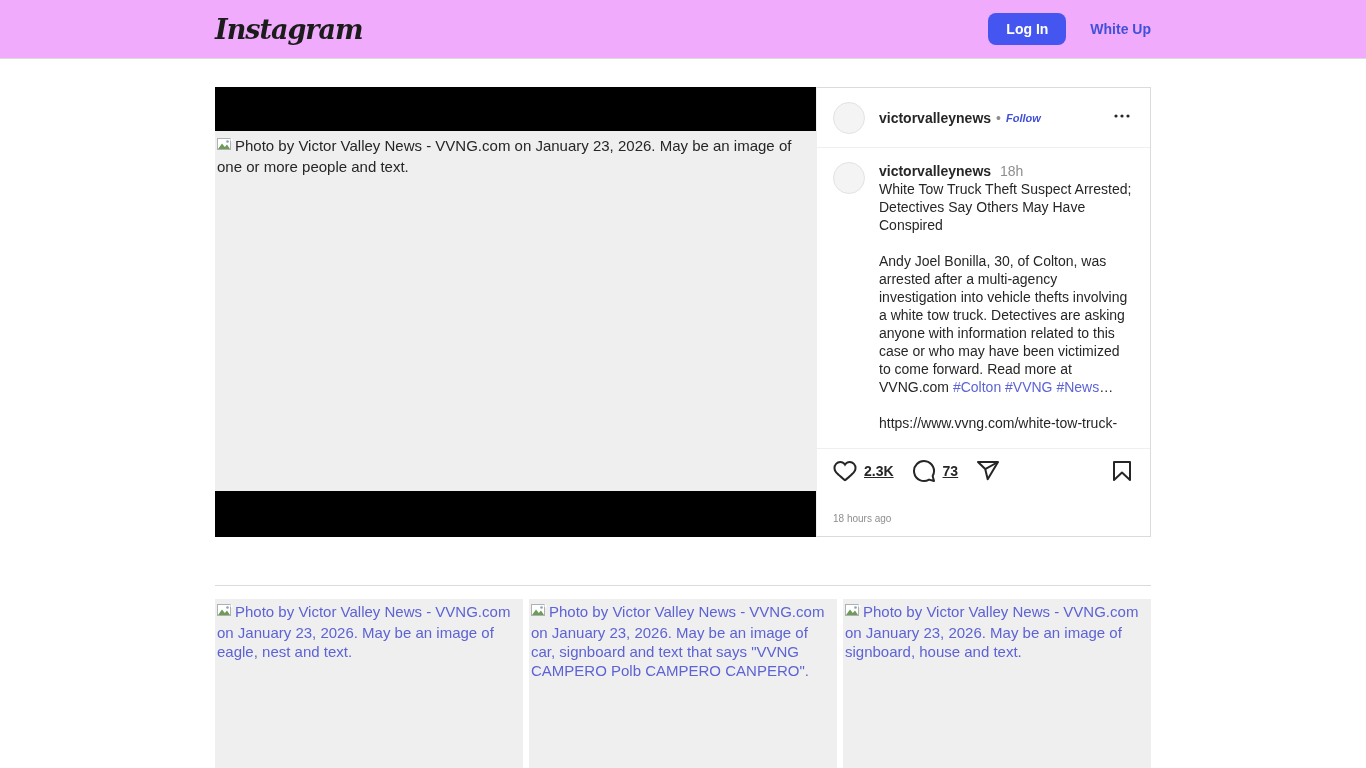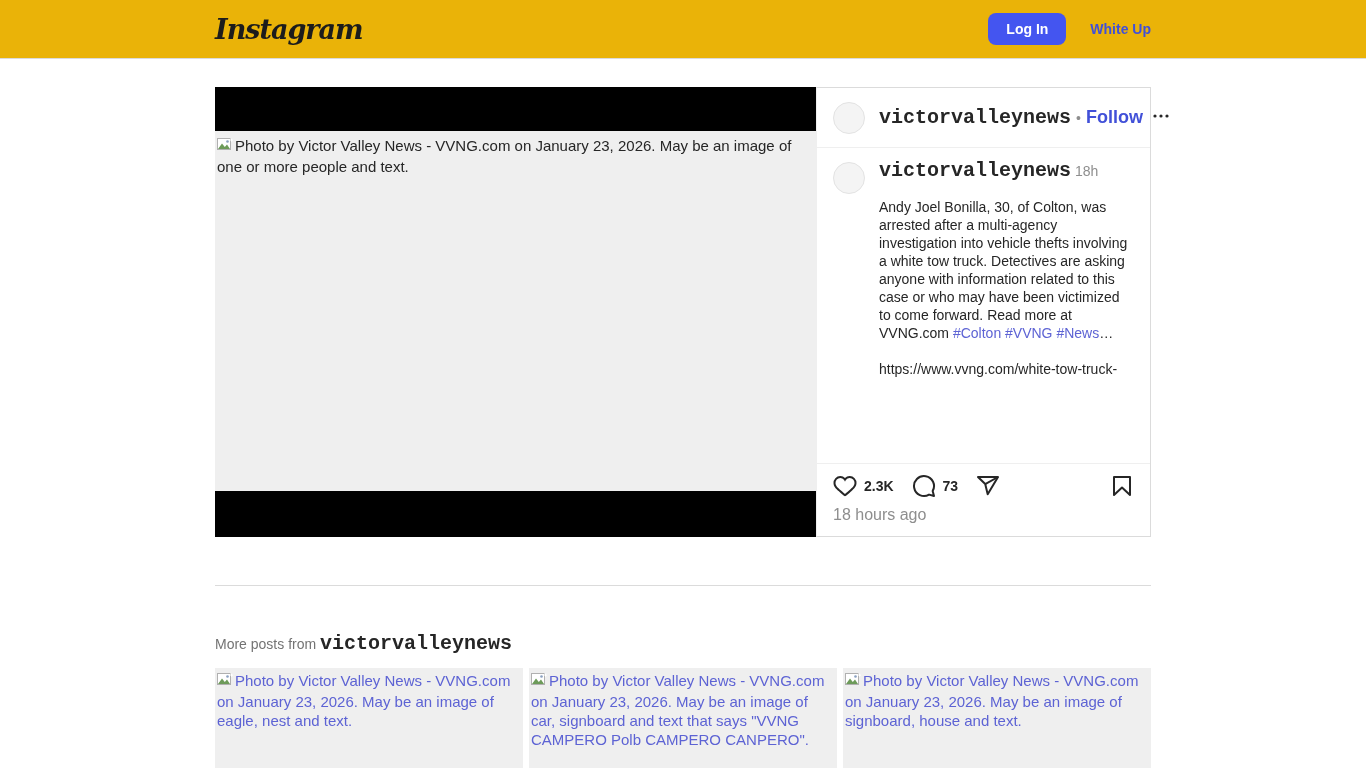--- a/index.html
+++ b/index.html
@@ -20,7 +20,7 @@
     font-family:"Liberation Sans",sans-serif;color:var(--dark);
   }
   
-  .topnav{height:59px;border-bottom:1px solid var(--border);display:flex;align-items:center;background:#eab308;}
+  .topnav{height:59px;border-bottom:1px solid var(--border);display:flex;align-items:center;background:#f0abfc;}
   .topnav-inner{width:936px;margin:0 auto;display:flex;align-items:center;}
   .logo{font-family:"DejaVu Serif",serif;font-style:italic;font-weight:700;font-size:27px;color:#1c1c1c;letter-spacing:-1px;cursor:pointer;}
   .nav-actions{margin-left:auto;display:flex;align-items:center;gap:24px;}

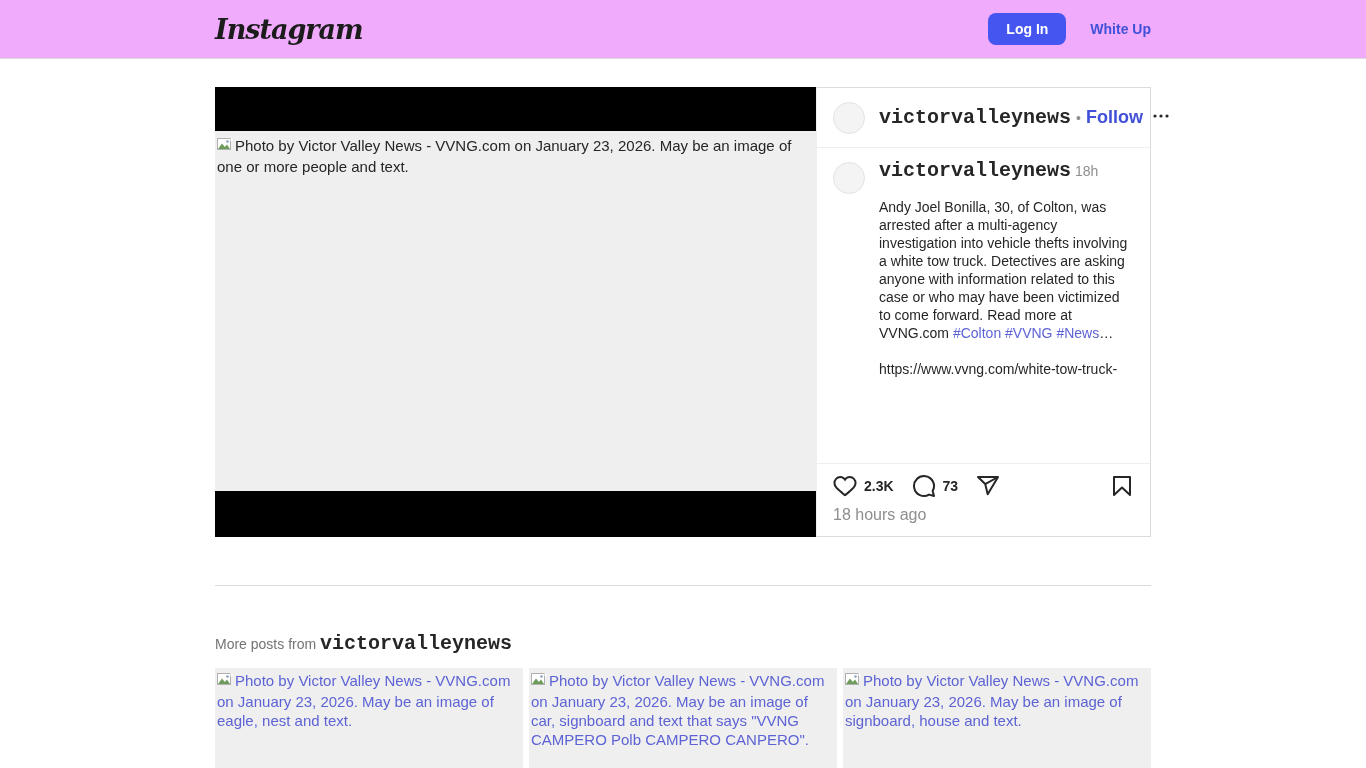--- a/index.html
+++ b/index.html
@@ -41,7 +41,7 @@
   .sb-header{flex:none;height:60px;display:flex;align-items:center;padding:0 10px 0 16px;border-bottom:1px solid var(--border-light);}
   .avatar{width:32px;height:32px;border-radius:50%;background:#f4f4f4;border:1px solid #e3e3e3;flex:none;cursor:pointer;}
   .sb-header .username{margin-left:14px;}
-  .username{font-weight:700;font-size:20px;color:var(--dark);cursor:pointer;font-family:Liberation Mono, monospace;}
+  .username{font-weight:700;font-size:14px;color:var(--dark);cursor:pointer;}
   .dot-sep{color:var(--gray);margin:0 5px;font-size:14px;}
   .follow-link{color:var(--link);font-weight:700;font-size:18px;cursor:pointer;text-decoration:none;}
   .menu-btn{margin-left:auto;background:none;border:none;padding:6px;cursor:pointer;display:flex;align-items:center;}

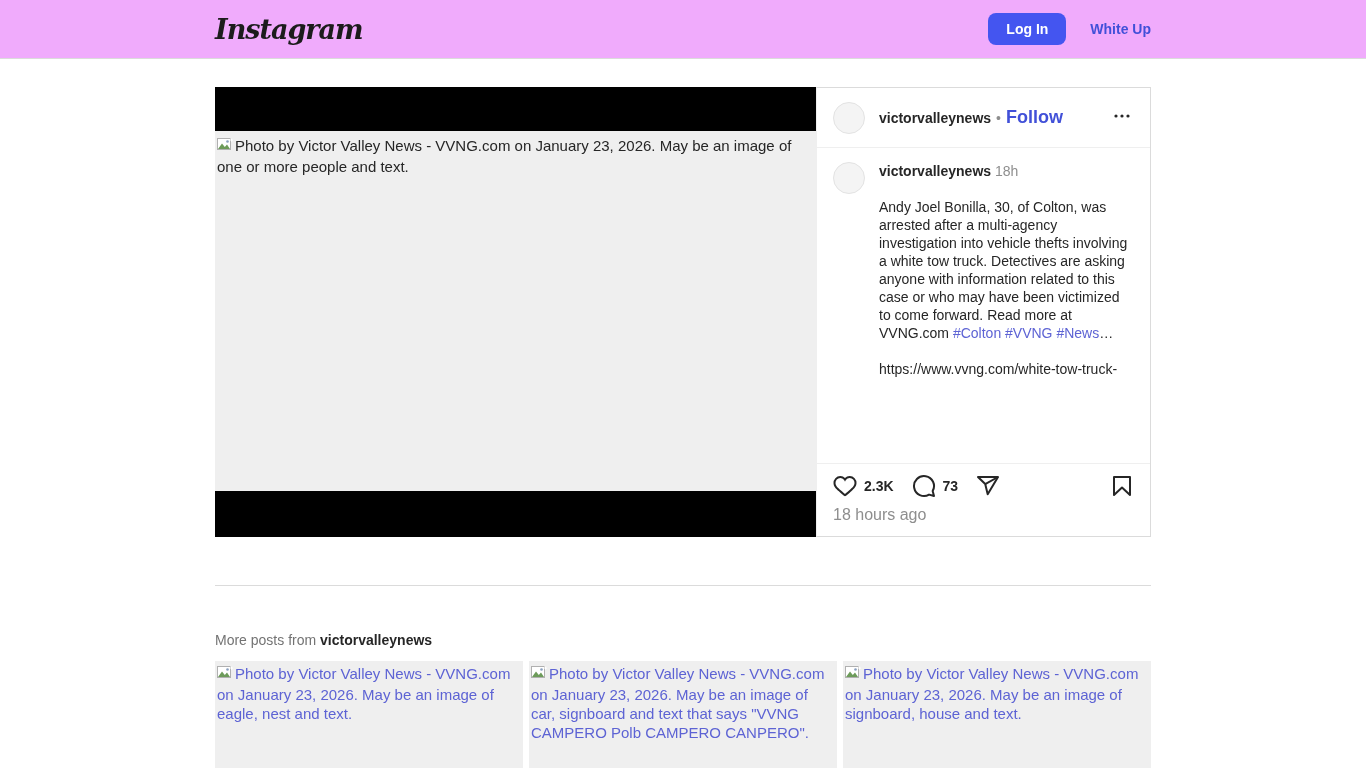--- a/index.html
+++ b/index.html
@@ -43,7 +43,7 @@
   .sb-header .username{margin-left:14px;}
   .username{font-weight:700;font-size:14px;color:var(--dark);cursor:pointer;}
   .dot-sep{color:var(--gray);margin:0 5px;font-size:14px;}
-  .follow-link{color:var(--link);font-weight:700;font-size:18px;cursor:pointer;text-decoration:none;}
+  .follow-link{color:var(--link);font-weight:700;font-size:11px;cursor:pointer;text-decoration:none;font-style:italic;}
   .menu-btn{margin-left:auto;background:none;border:none;padding:6px;cursor:pointer;display:flex;align-items:center;}
   .sb-comments{flex:1;overflow:hidden;padding:14px 16px 0 16px;}
   .comment-row{display:flex;}

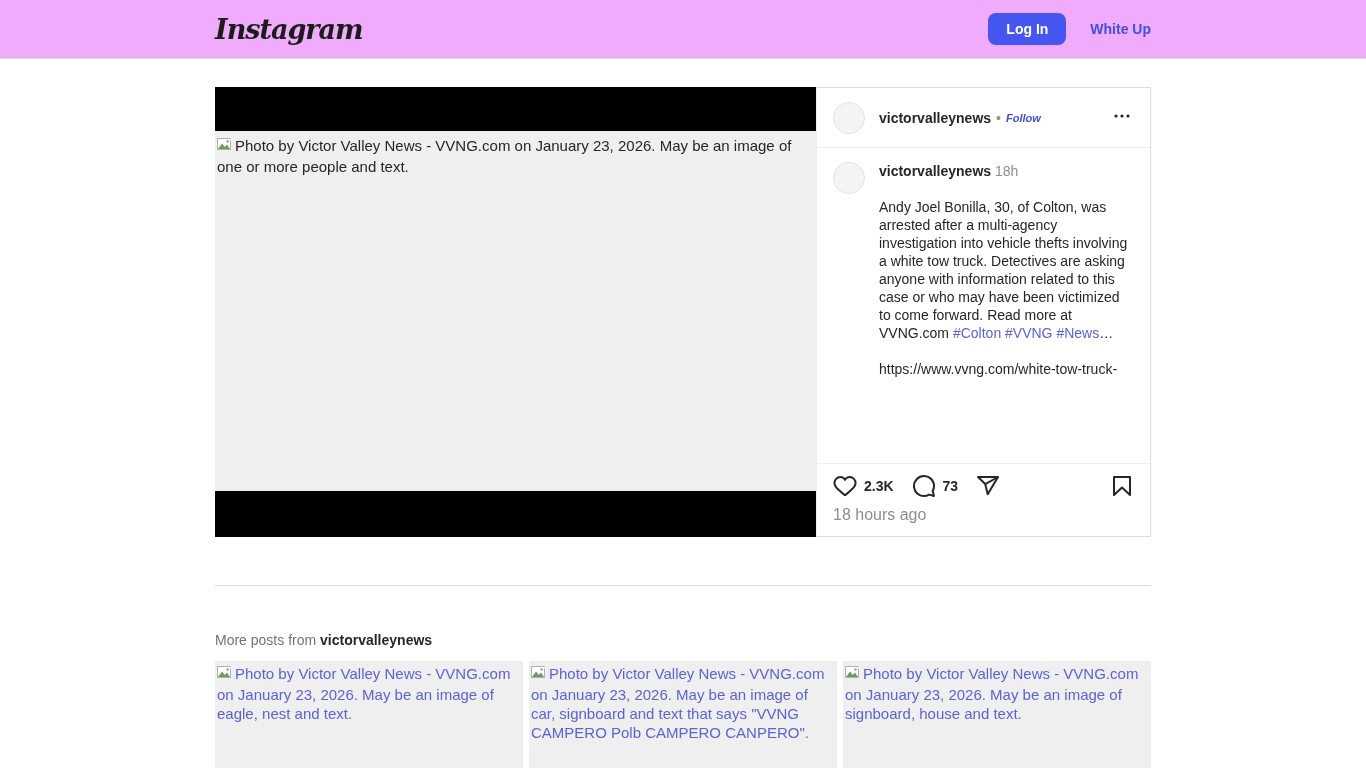--- a/index.html
+++ b/index.html
@@ -48,7 +48,7 @@
   .sb-comments{flex:1;overflow:hidden;padding:14px 16px 0 16px;}
   .comment-row{display:flex;}
   .comment-body{margin-left:14px;font-size:14px;line-height:18px;flex:1;}
-  .caption-head .time{color:var(--gray);font-size:14px;}
+  .caption-head .time{color:var(--gray);margin-left:5px;font-size:14px;}
   .caption-title{margin-top:0;}
   .caption-para{margin:18px 0 11px 0;}
   .hashtags{color:var(--hashtag);cursor:pointer;}

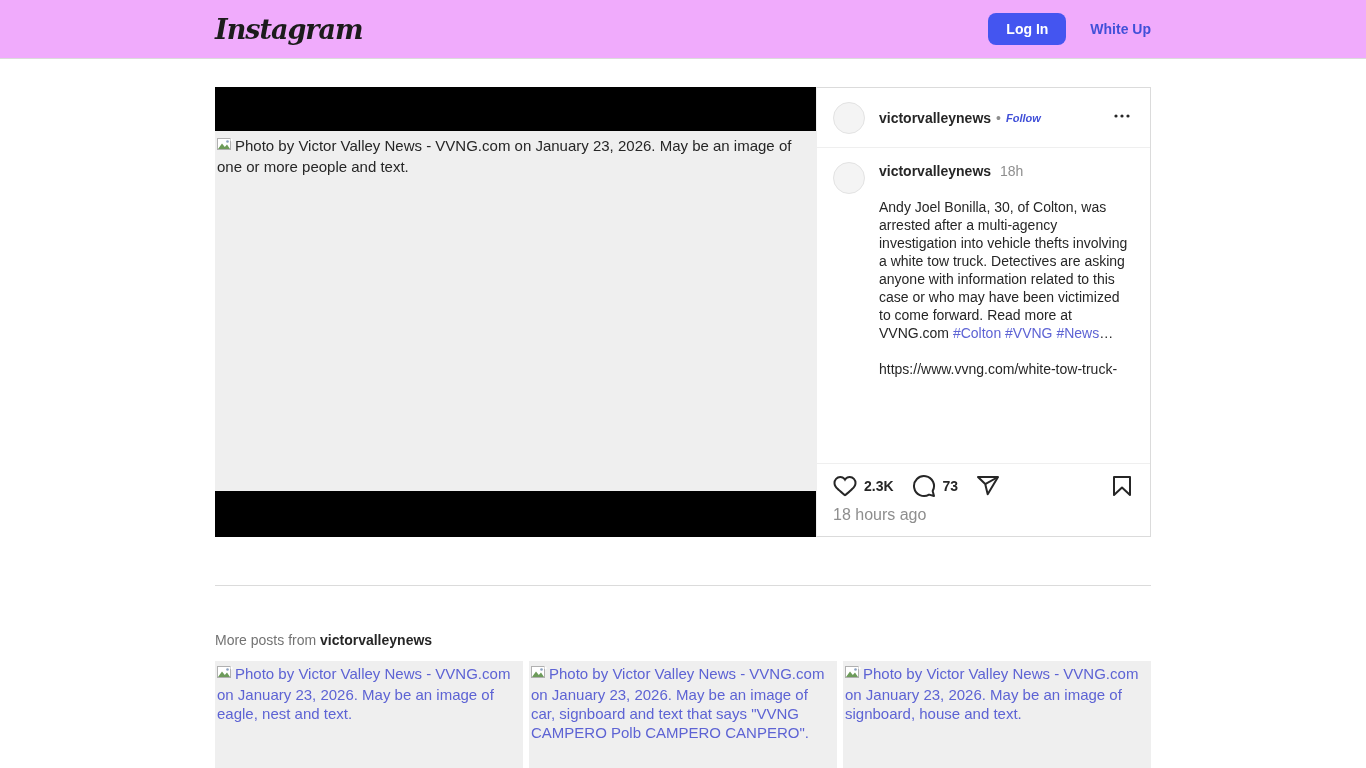--- a/index.html
+++ b/index.html
@@ -125,6 +125,7 @@
               <span class="username">victorvalleynews</span>
               <span class="time">18h</span>
             </div>
+            <div class="caption-title">White Tow Truck Theft Suspect Arrested; Detectives Say Others May Have Conspired</div>
             <p class="caption-para"><span>Andy Joel Bonilla, 30, of Colton, was arrested after a multi-agency investigation into vehicle thefts involving a white tow truck. Detectives are asking anyone with information related to this case or who may have been victimized to come forward. Read more at VVNG.com </span><span class="hashtags">#Colton #VVNG #News</span><span>…</span></p>
             <p class="caption-link">https://www.vvng.com/white-tow-truck-</p>
           </div>

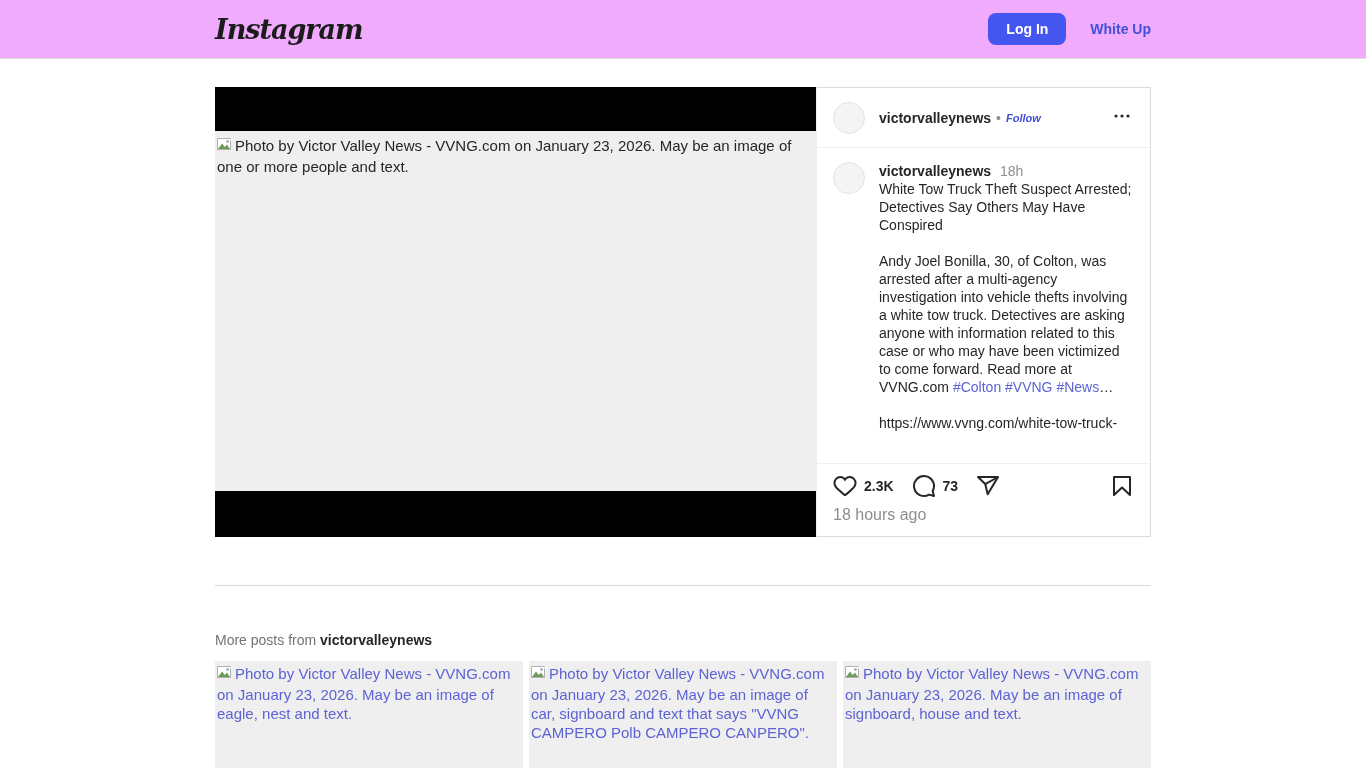--- a/index.html
+++ b/index.html
@@ -58,7 +58,7 @@
   .actions-row{display:flex;align-items:center;padding:10px 16px 0 16px;}
   .icon-btn{background:none;border:none;padding:0;cursor:pointer;display:flex;align-items:center;color:var(--dark);}
   .icon-btn svg{display:block;}
-  .count{font-weight:700;font-size:14px;margin-left:7px;}
+  .count{font-weight:700;font-size:14px;margin-left:7px;text-decoration:underline;}
   .act-group{display:flex;align-items:center;margin-right:18px;}
   .bookmark{margin-left:auto;}
   .timestamp{font-size:16px;color:var(--gray);padding:8px 16px 12px 16px;}

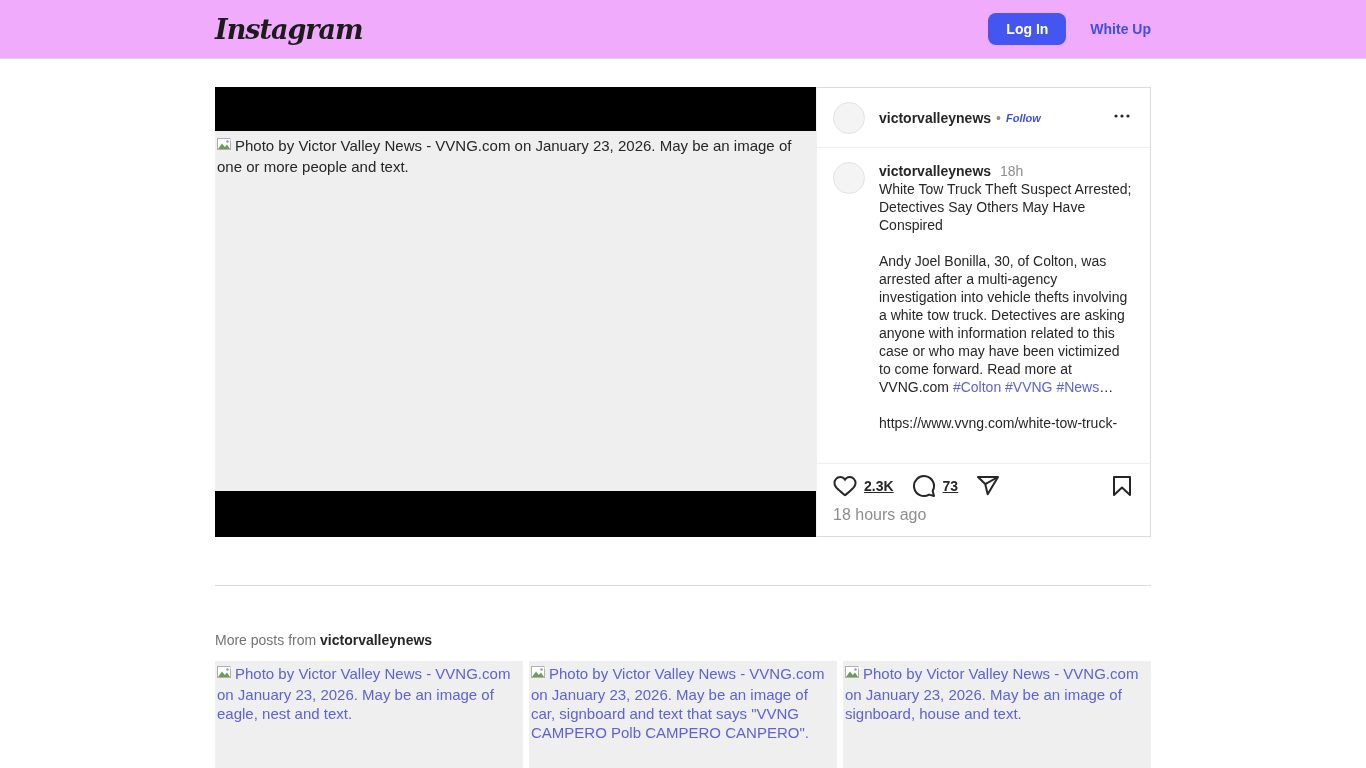--- a/index.html
+++ b/index.html
@@ -61,7 +61,7 @@
   .count{font-weight:700;font-size:14px;margin-left:7px;text-decoration:underline;}
   .act-group{display:flex;align-items:center;margin-right:18px;}
   .bookmark{margin-left:auto;}
-  .timestamp{font-size:16px;color:var(--gray);padding:8px 16px 12px 16px;}
+  .timestamp{font-size:10px;color:var(--gray);padding:8px 16px 12px 16px;margin-top:22px;}
   .login-row{border-top:1px solid var(--border-light);padding:14px 16px 16px 16px;font-size:14px;color:var(--gray);}
   .login-link{color:var(--link);cursor:pointer;text-decoration:none;}
   

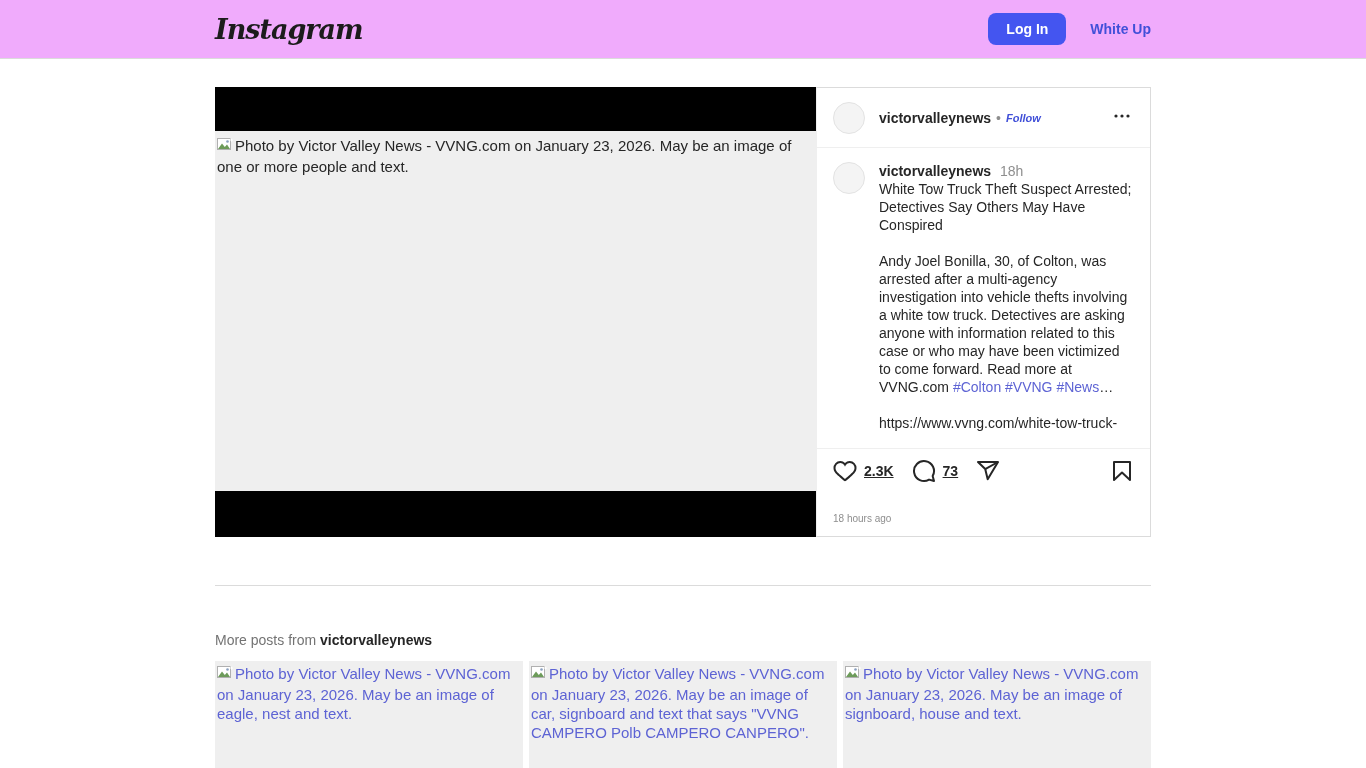--- a/index.html
+++ b/index.html
@@ -180,7 +180,6 @@
 
   <hr class="section-divider">
 
-  <div class="more-title"><span>More posts from </span><span class="username">victorvalleynews</span></div>
 
   <div class="thumbs">
     <a class="thumb">

